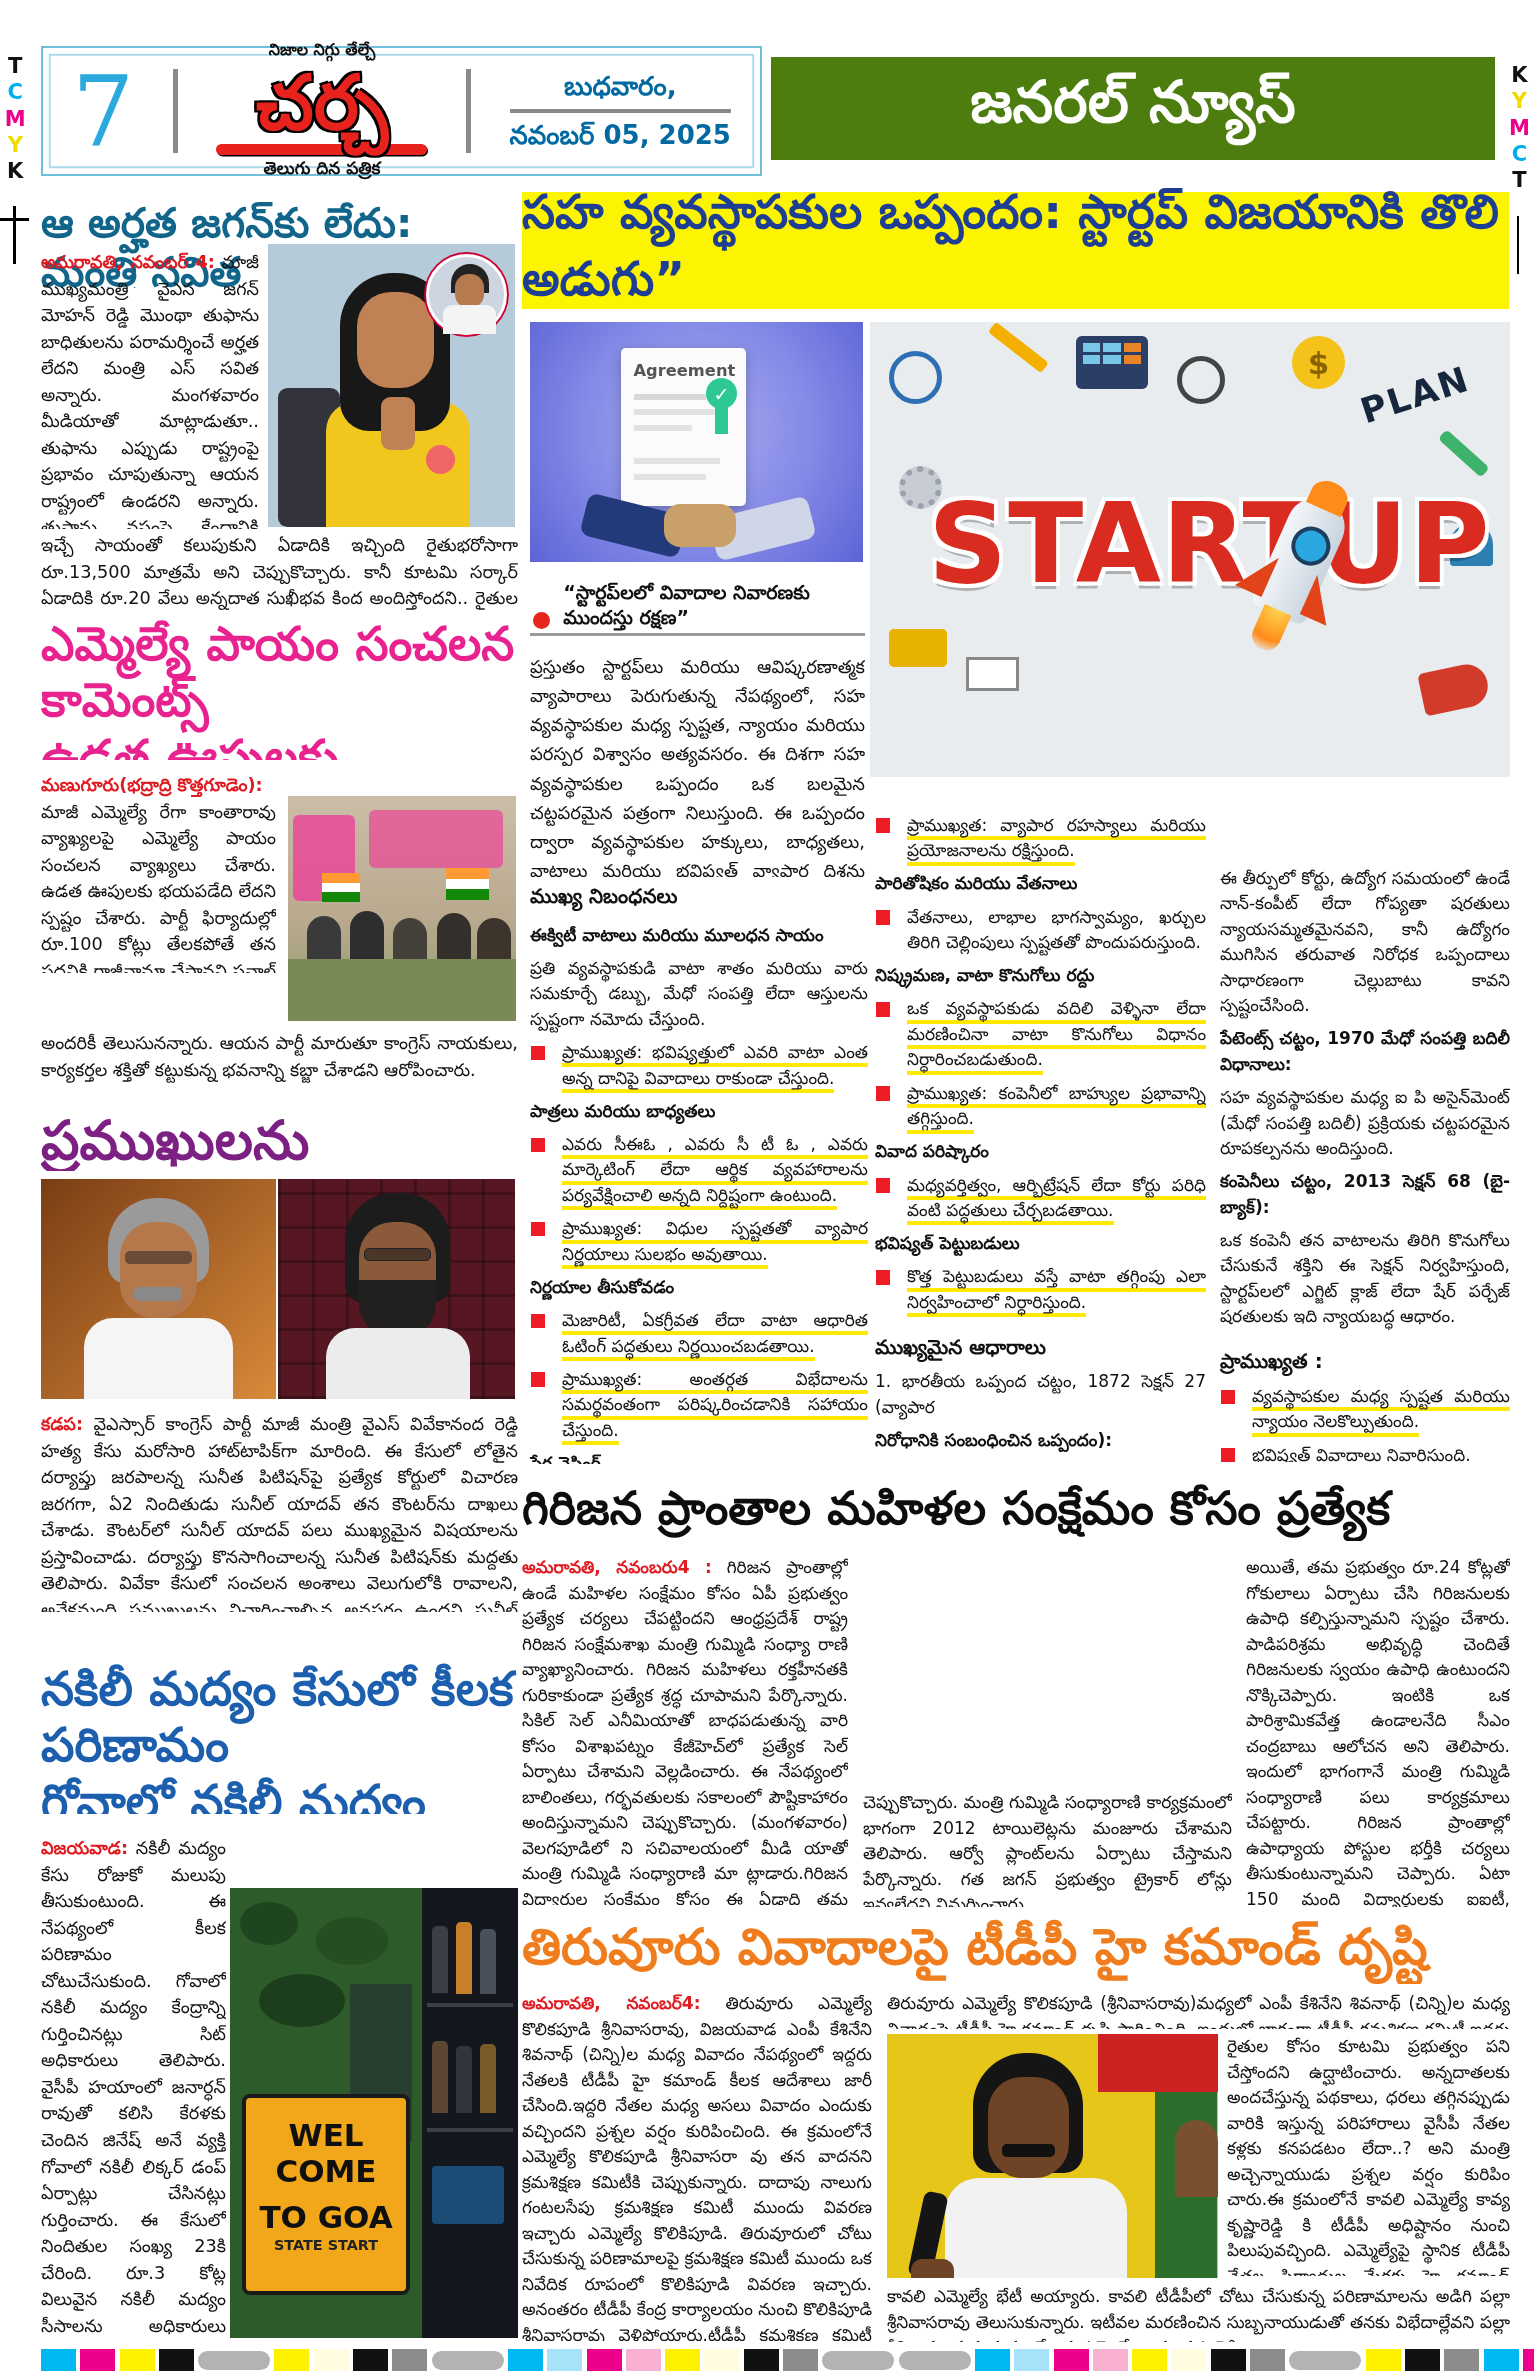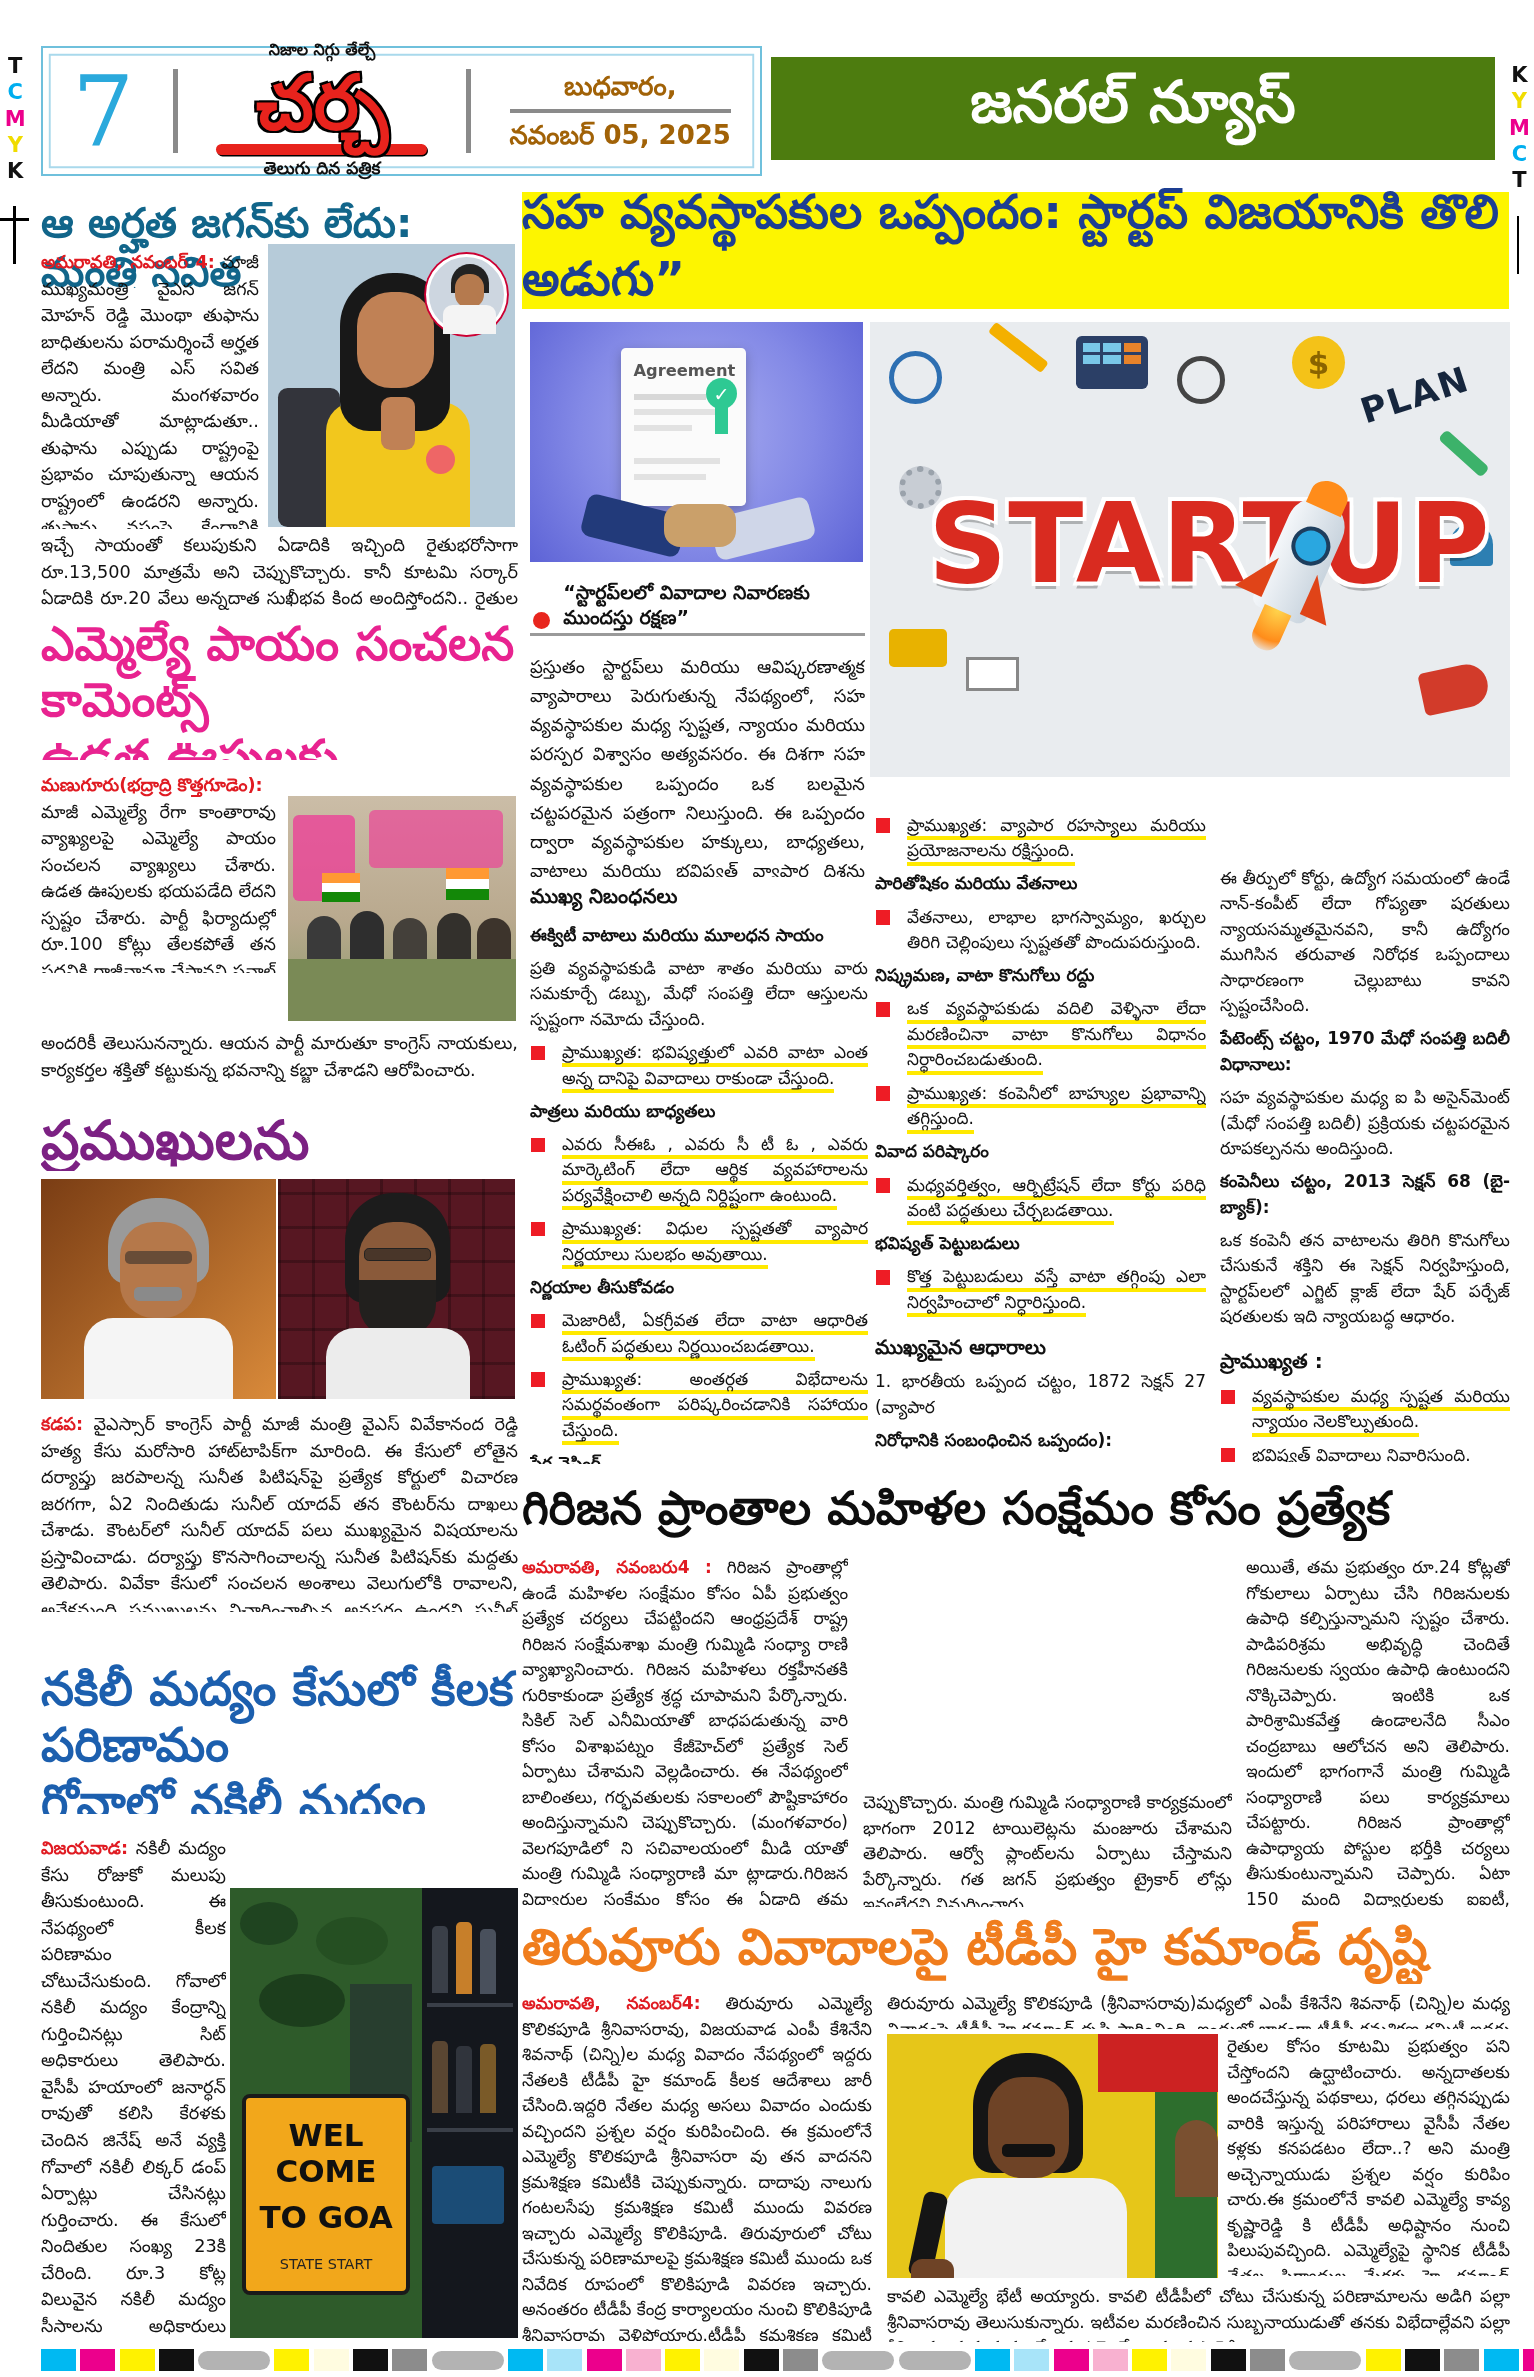--- a/index.html
+++ b/index.html
@@ -18,7 +18,7 @@
   .logo-bar{width:211px;height:10.5px;background:#e8231d;border-radius:5.8px;margin:1px auto 2.9px auto;
             box-shadow:1px 1.4px 0 #000}
   .tag-bottom{font-size:17px;font-weight:bold;color:#101010}
-  .dateblock{text-align:center;color:#a16207;font-weight:bold;font-size:26px;line-height:1.2}
+  .dateblock{text-align:center;color:#0369a1;font-weight:bold;font-size:26px;line-height:1.2}
   .dateblock .hr{height:4.3px;background:#8a8a8a;margin:6.7px 0}
   .banner{background:#4d7c0f;color:#fff;display:flex;align-items:center;justify-content:center;
           font-size:58px;font-weight:bold}

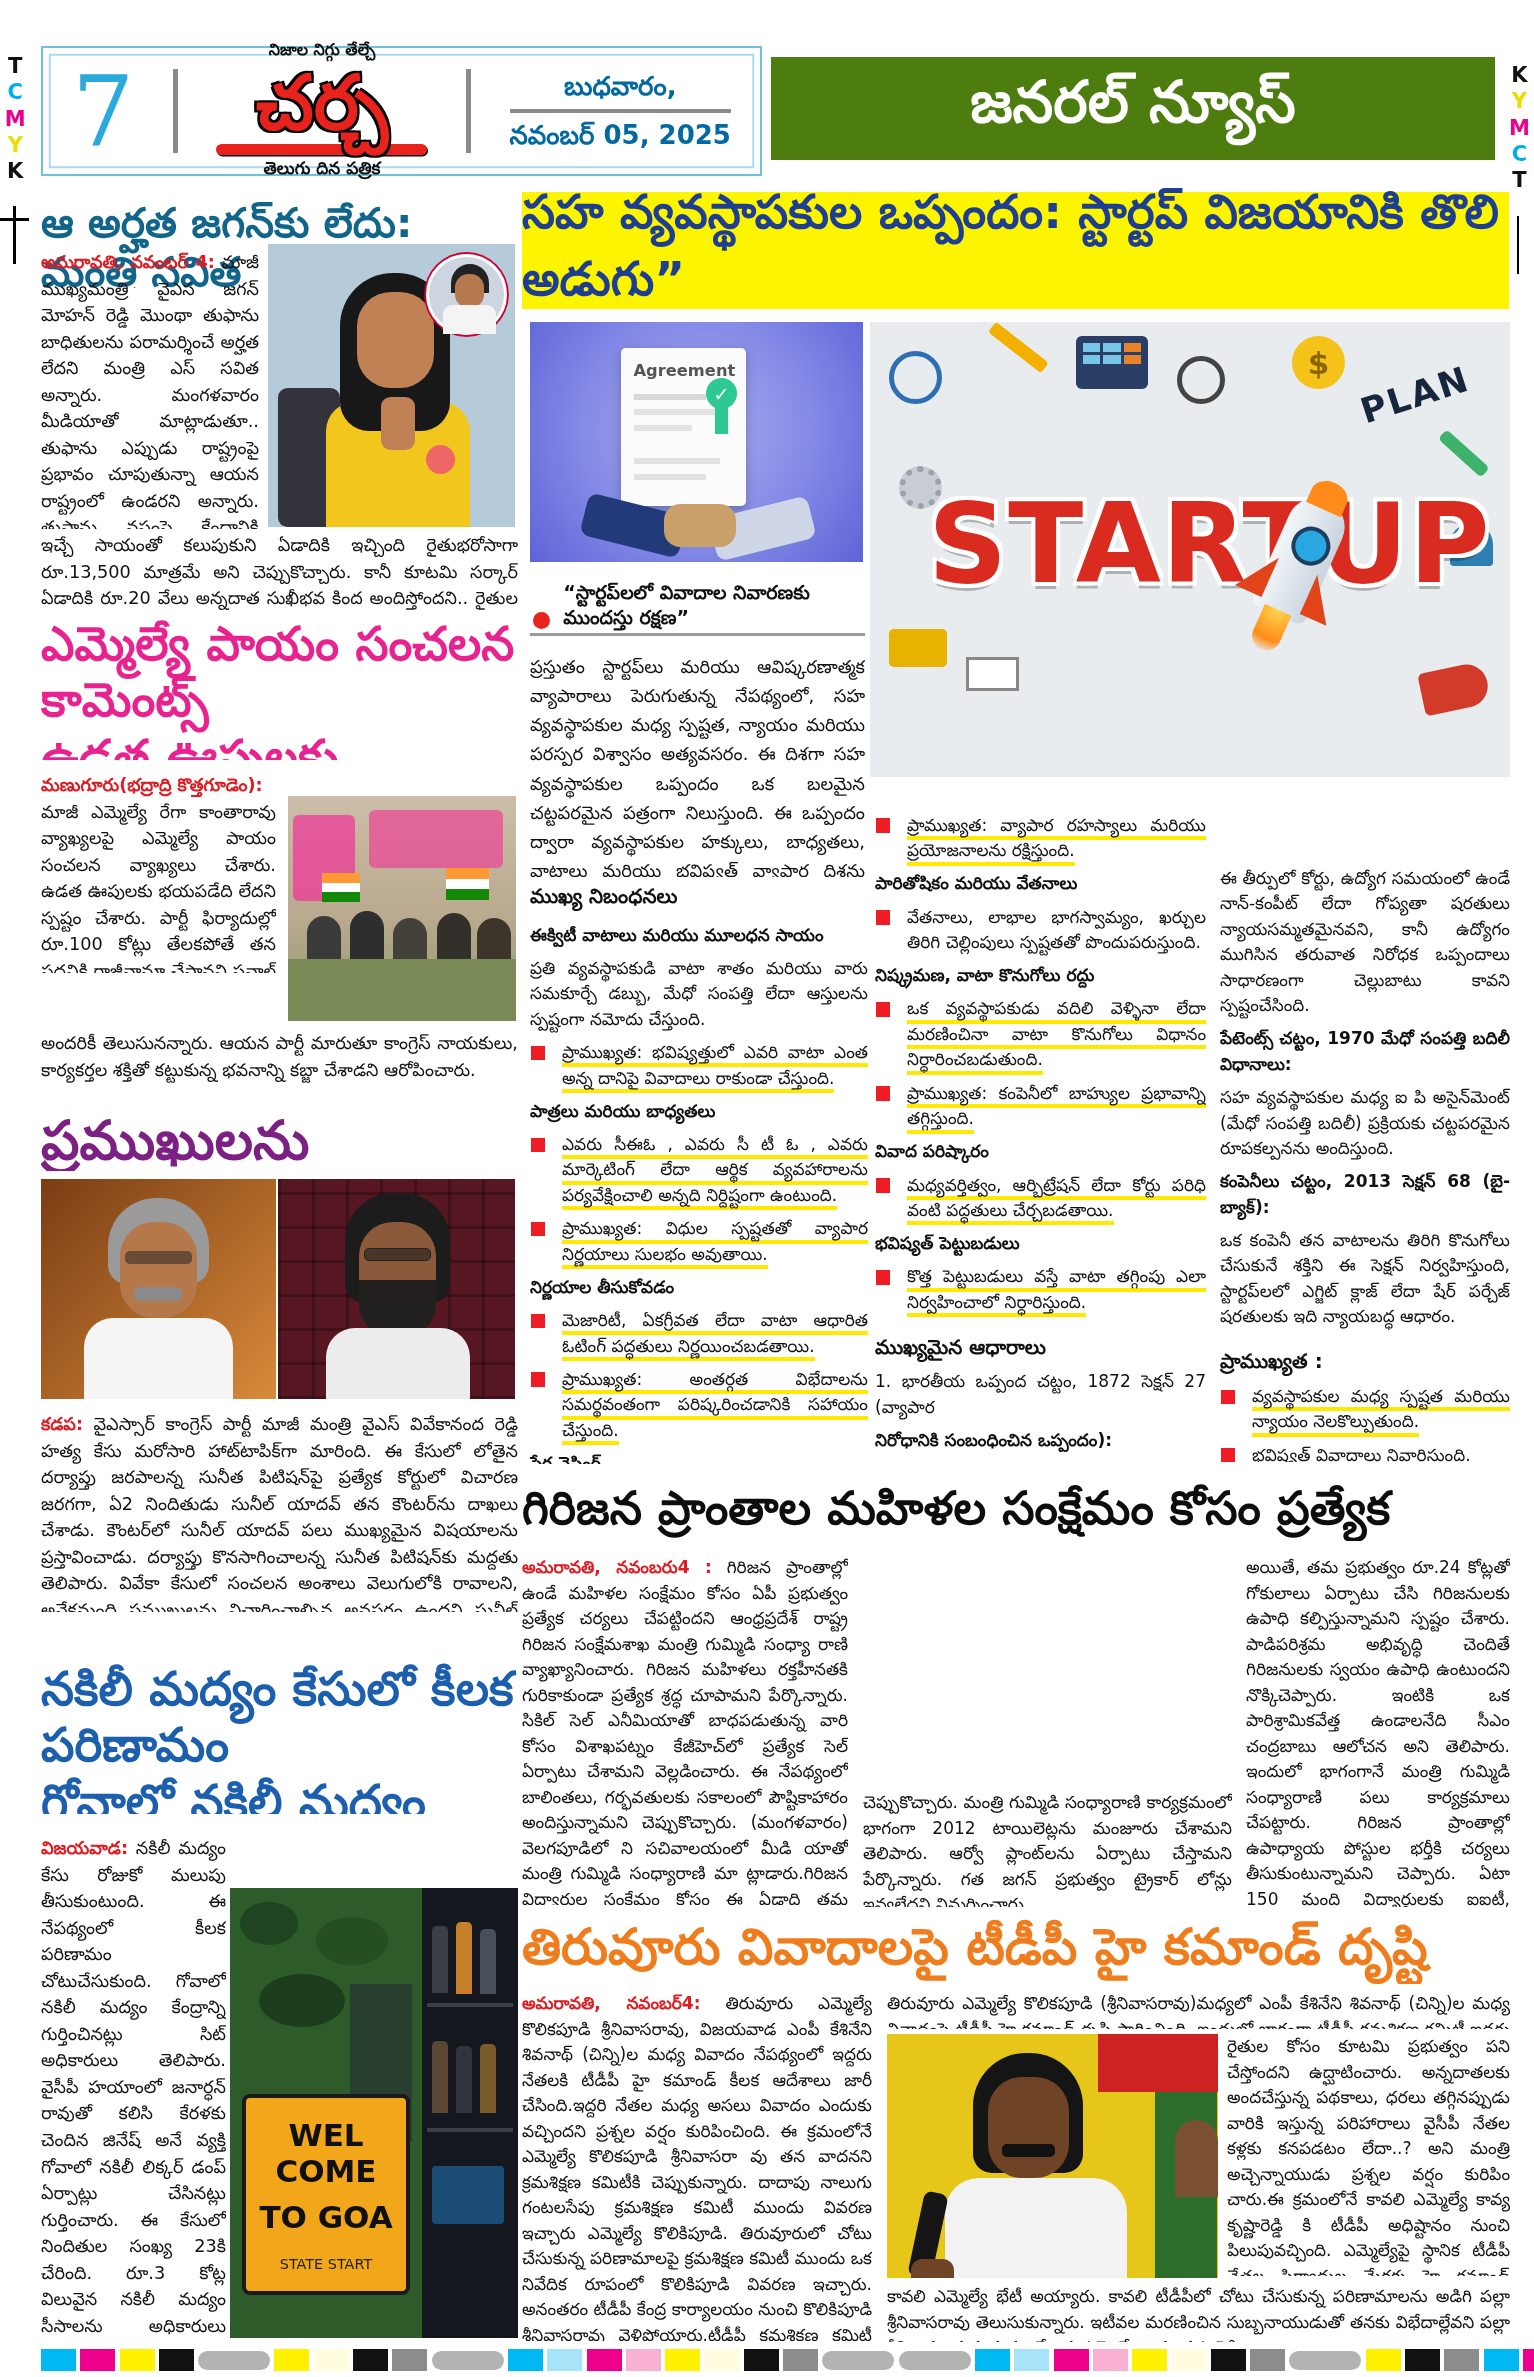--- a/index.html
+++ b/index.html
@@ -200,7 +200,7 @@
       <div class="abs" style="left:12px;top:206px;width:168px;height:201px;background:#f2a71b;border:4.8px solid #1a1a1a;border-radius:8px;text-align:center">
         <div style="font-size:31px;font-weight:bold;color:#101010;margin-top:19px">WEL COME</div>
         <div style="font-size:31px;font-weight:bold;color:#101010;margin-top:9.6px">TO GOA</div>
-        <div style="font-size:14.4px;font-weight:normal;color:#222;margin-top:21px">STATE START</div>
+        <div style="font-size:14.4px;font-weight:bold;color:#222;margin-top:2px">STATE START</div>
       </div>
     </div>
     <div class="abs" style="left:192px;top:0;width:96px;height:450px;background:#14171d">

